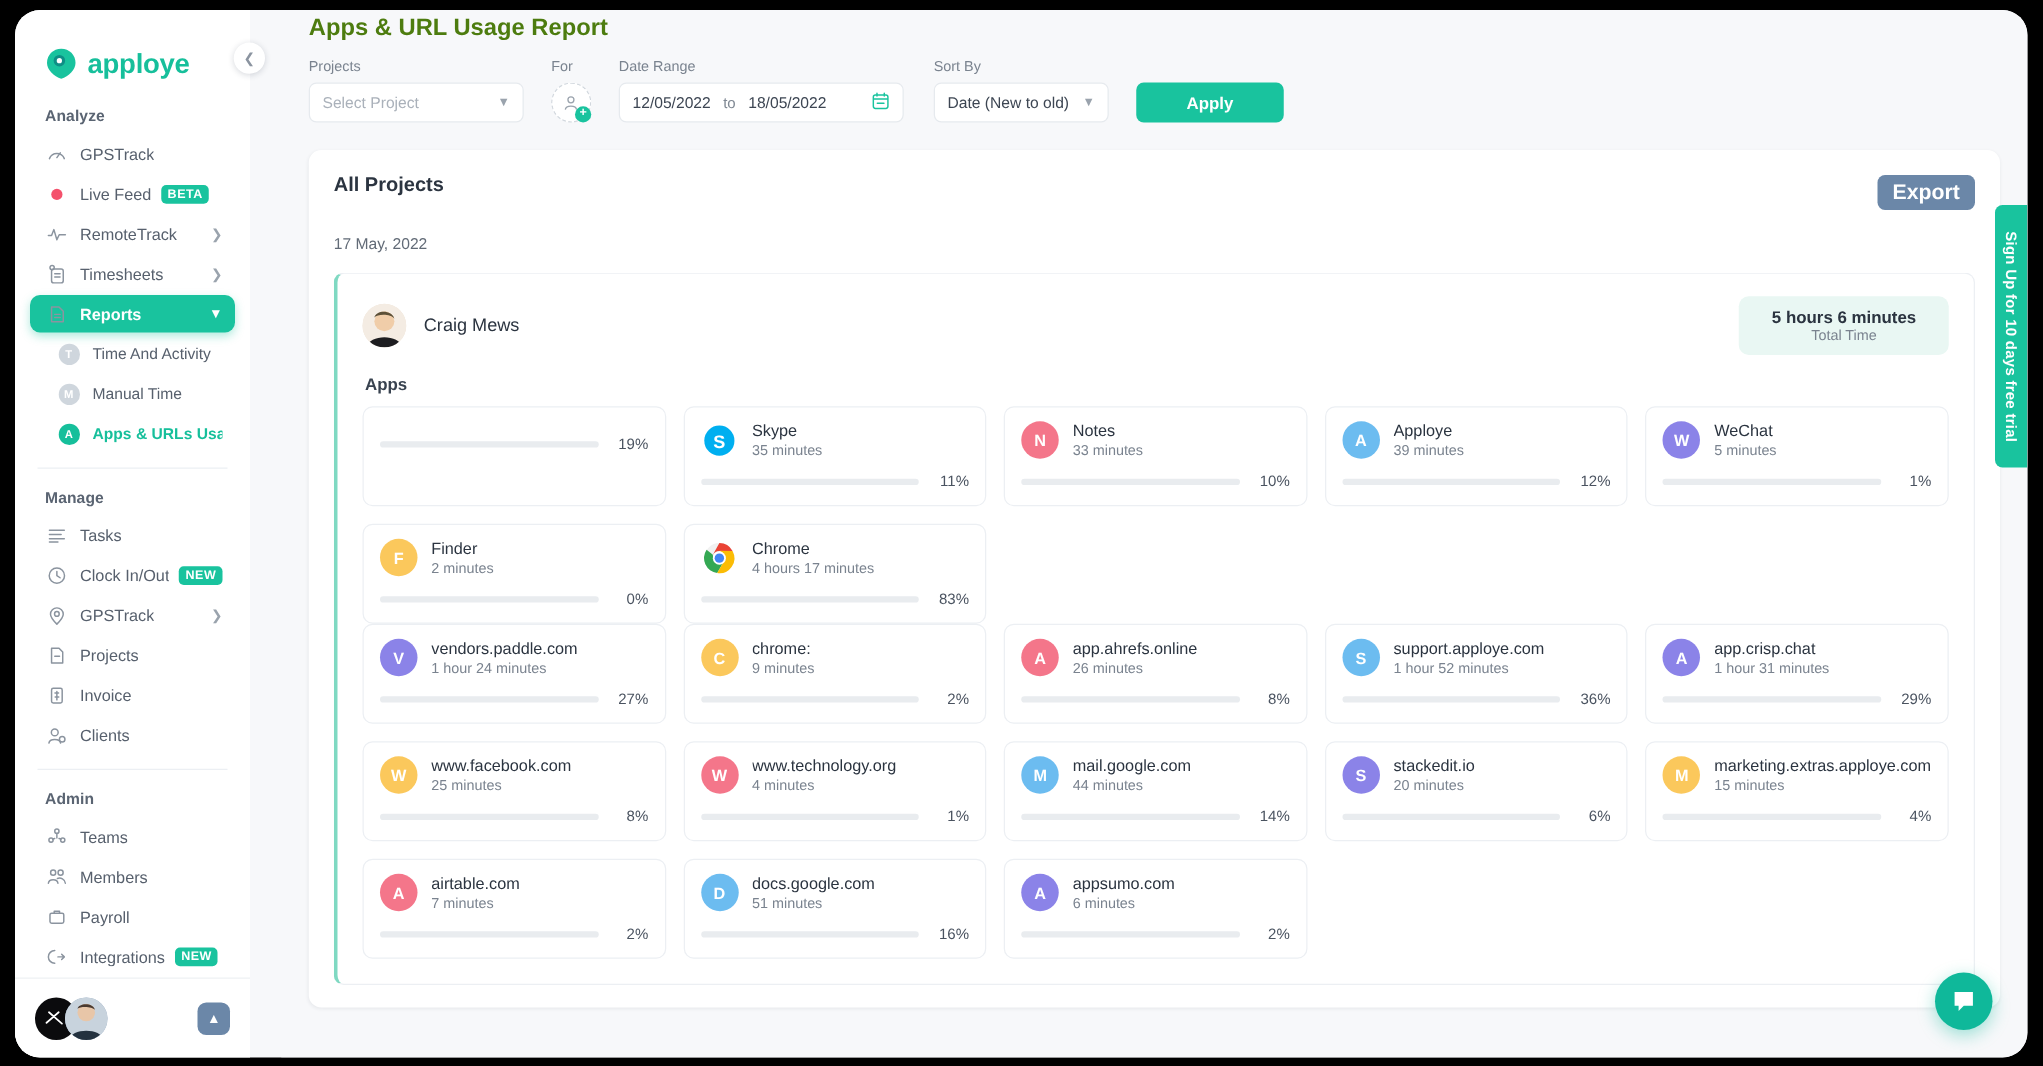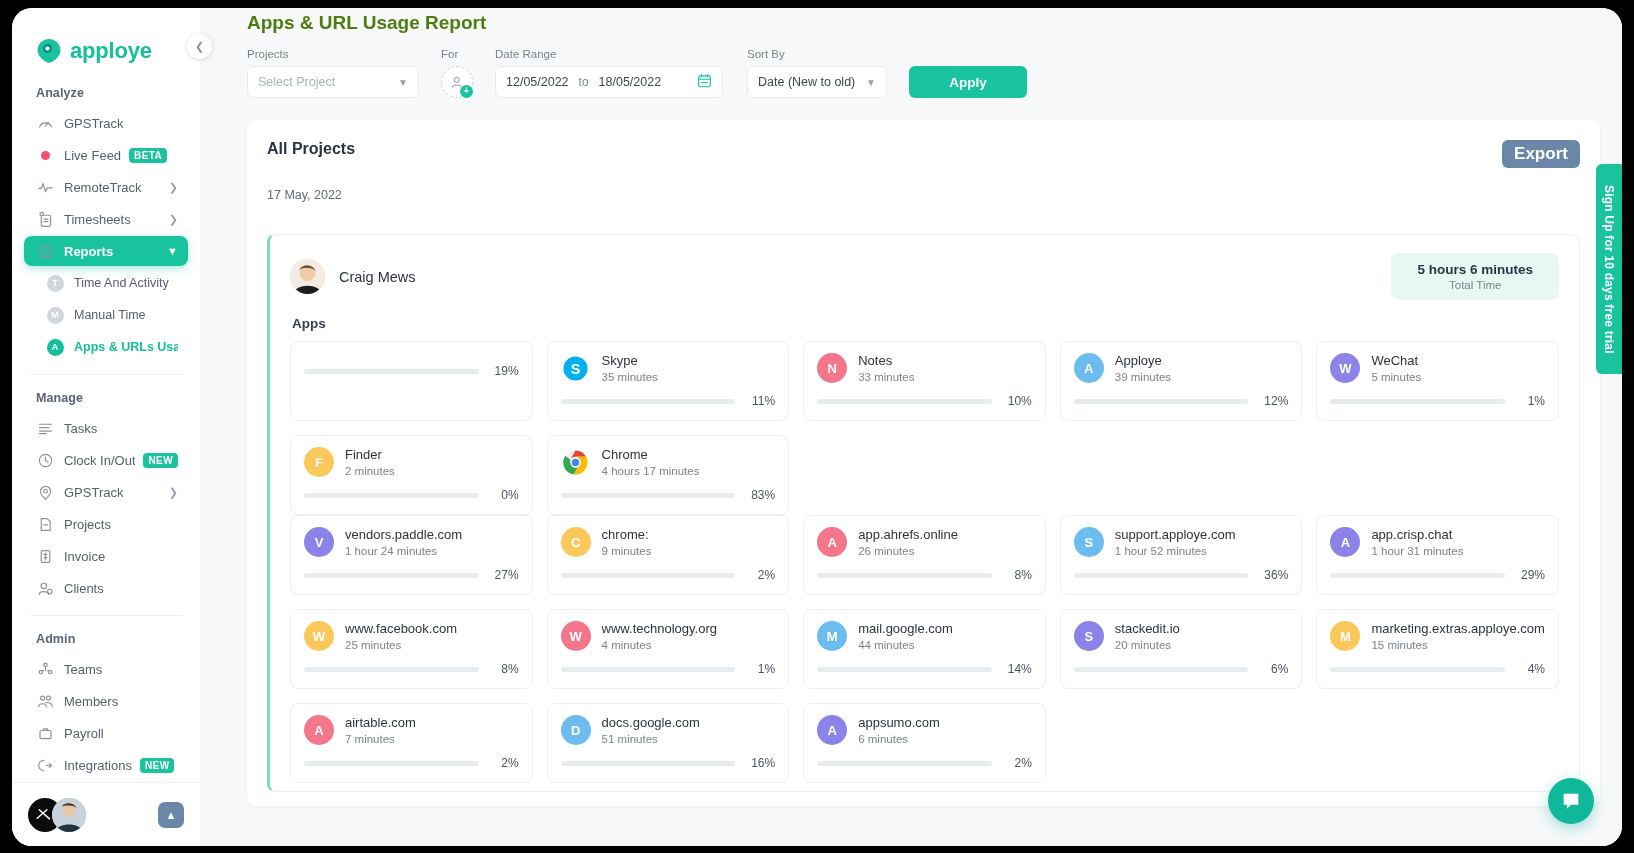--- a/index.html
+++ b/index.html
@@ -151,8 +151,8 @@
   .date-label { font-size: 12.5px; color: #626b77; margin-top: 20px; }
 
   .user-block {
-    margin-top: 32px; border: 1px solid #eceff3; border-left: 3px solid #7fd9c2;
-    border-radius: 8px; padding: 18px 20px 8px 20px;
+    margin-top: 16px; border: 1px solid #eceff3; border-left: 3px solid #7fd9c2;
+    border-radius: 8px; padding: 18px 20px 20px 20px;
   }
   .user-head { display: flex; align-items: center; }
   .user-av { width: 35px; height: 35px; border-radius: 50%; overflow: hidden; background: #efe3d6; flex: 0 0 35px; }

